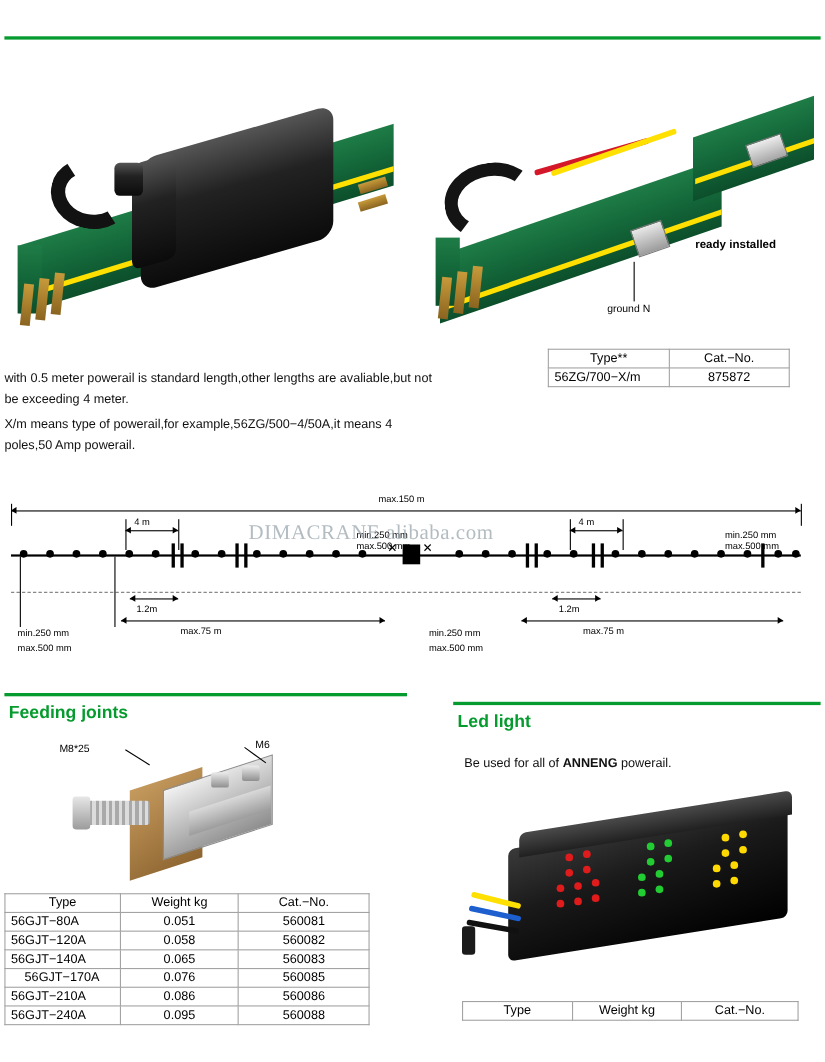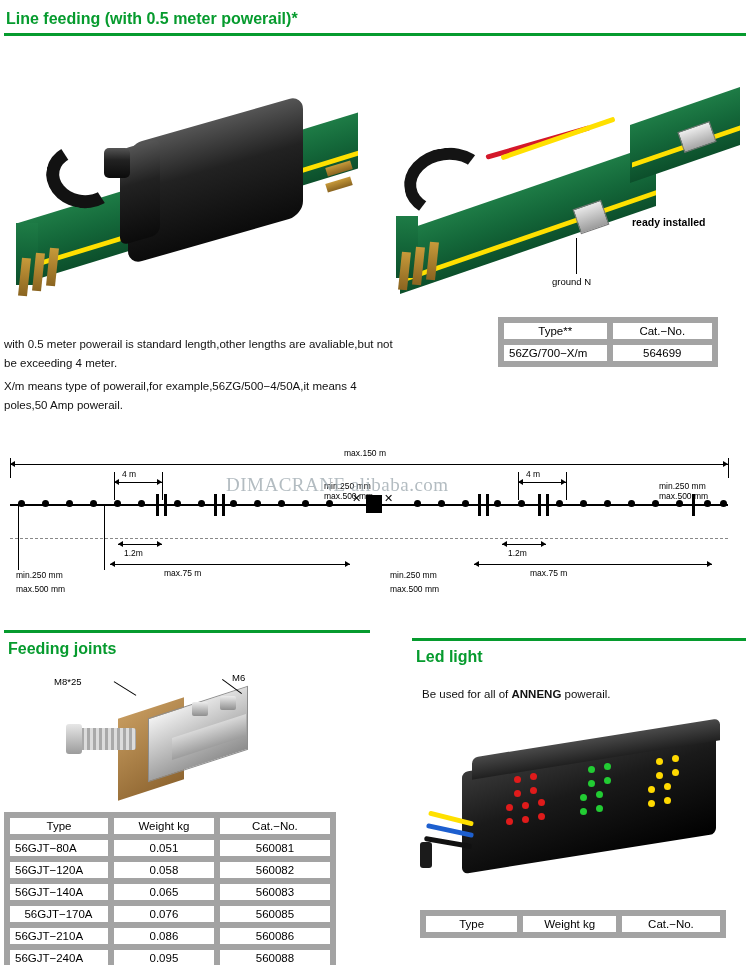--- a/index.html
+++ b/index.html
@@ -135,7 +135,6 @@
 
 <div class="page">
 
-  <div class="sec-title" style="left:6px; top:10px;">Line feeding (with 0.5 meter powerail)*</div>
   <div class="rule" style="left:4px; top:33px; width:742px;"></div>
 
   <div class="photo" style="left:8px; top:48px; width:350px; height:250px;">

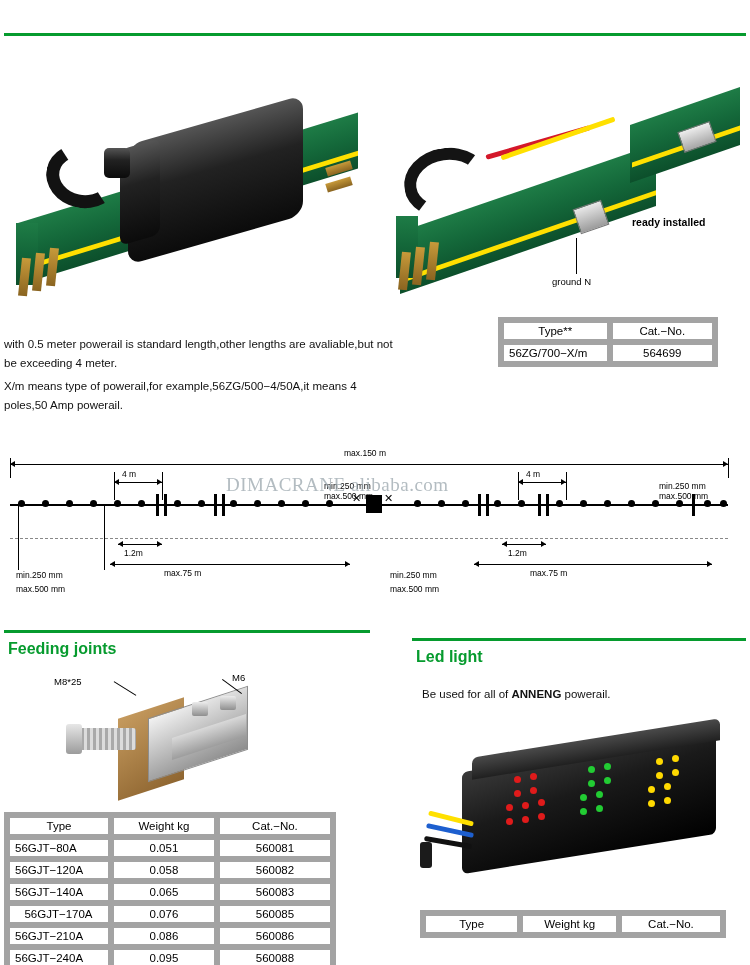--- a/index.html
+++ b/index.html
@@ -43,7 +43,7 @@
     background: #fff;
   }
   table.dtab th, table.dtab td {
-    border: 6px solid #a3a3a3;
+    border: 1px solid #a3a3a3;
     text-align: center;
     padding: 2px 6px;
     font-weight: normal;

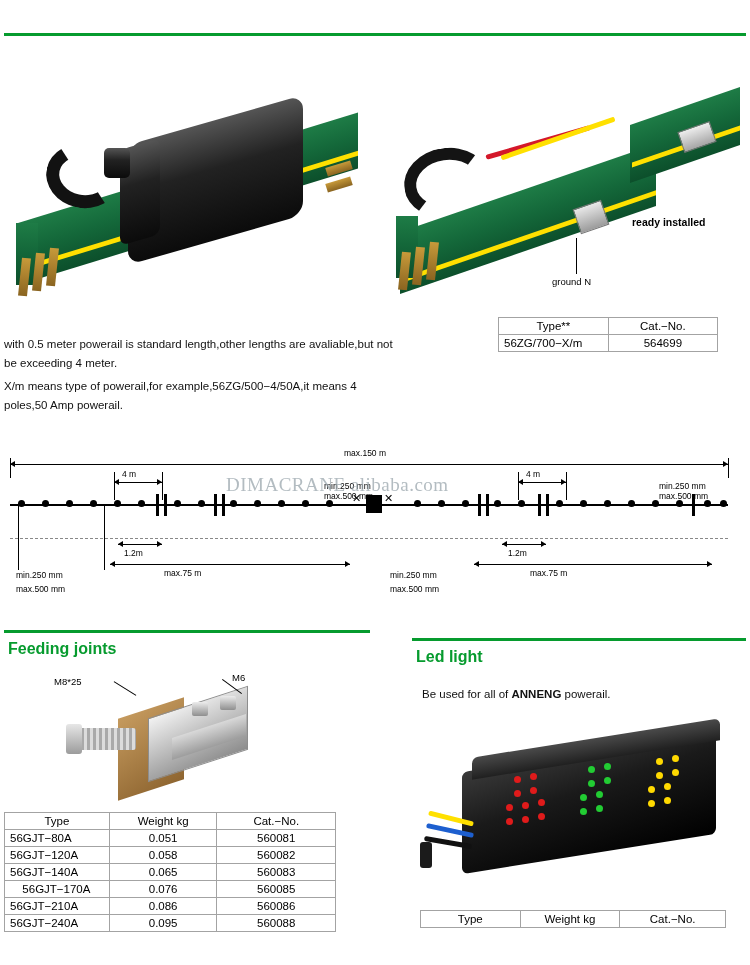--- a/index.html
+++ b/index.html
@@ -197,7 +197,7 @@
     </tr>
     <tr>
       <td style="text-align:left;padding-left:5px;">56ZG/700−X/m</td>
-      <td>564699</td>
+      <td>875872</td>
     </tr>
   </tbody>
     </table>

